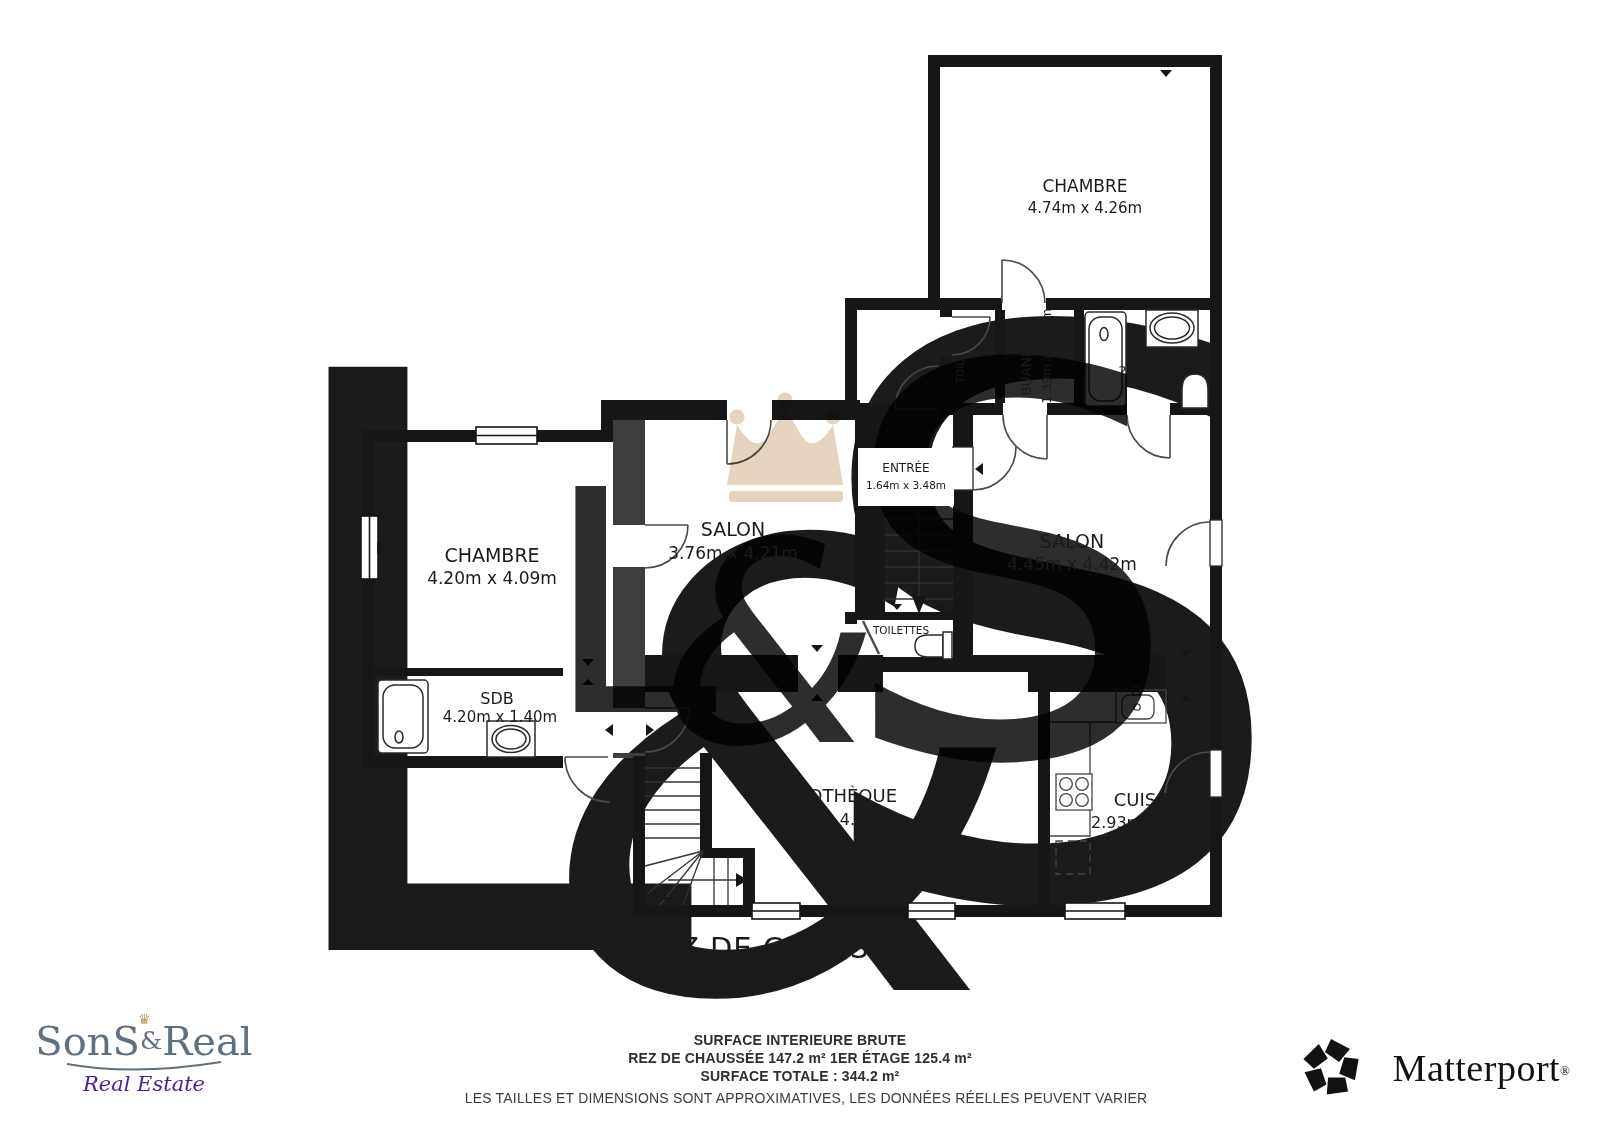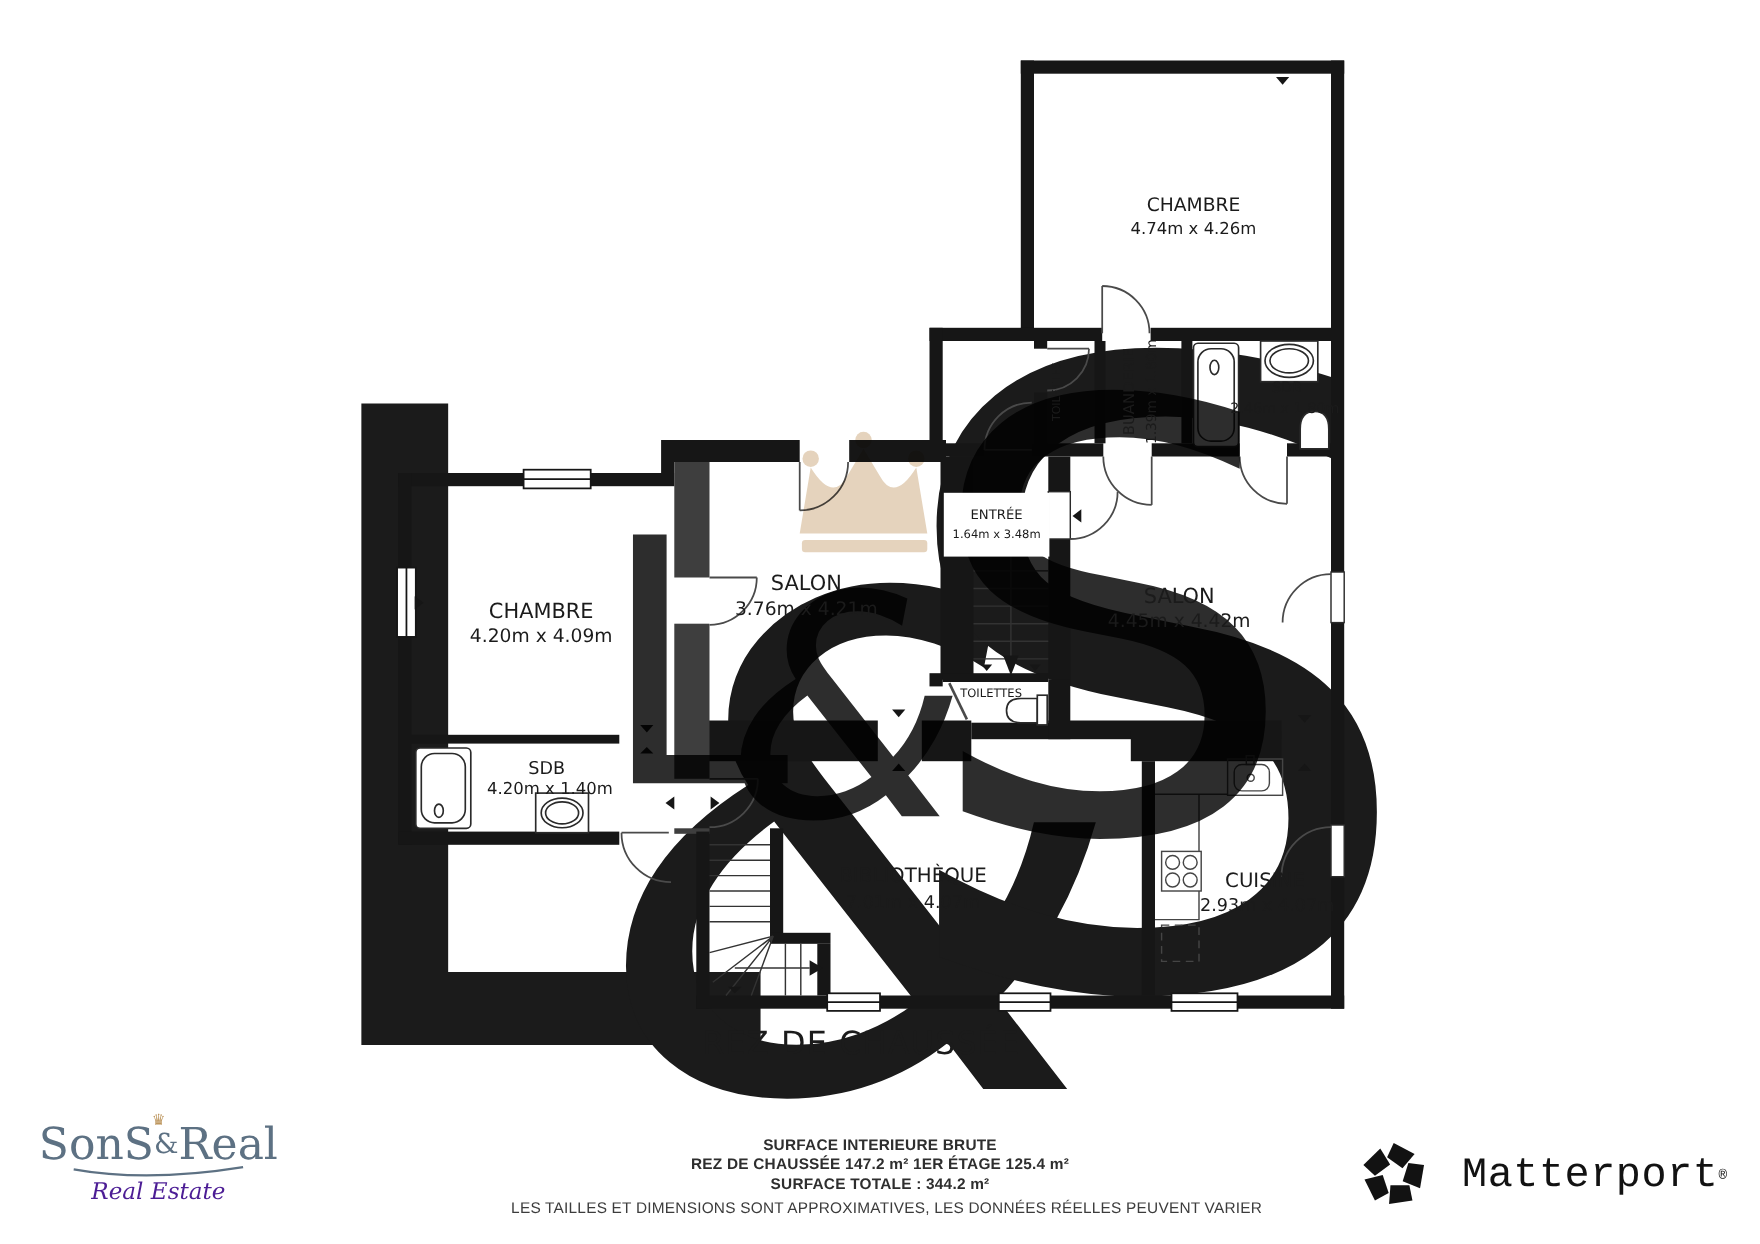--- a/index.html
+++ b/index.html
@@ -24,7 +24,7 @@
   .agency .tagline{font-size:21px;font-style:italic;color:#4c1d95;margin-top:-2px;}
   
   .matterport{position:absolute;right:30px;top:1036px;display:flex;align-items:center;gap:30px;
-              font-family:Liberation Mono, monospace;color:#121212;}
+              font-family:Liberation Serif, serif;color:#121212;}
   .matterport .mp-name{font-size:38px;letter-spacing:.5px;}
   .matterport sup{font-size:13px;}
 </style>

